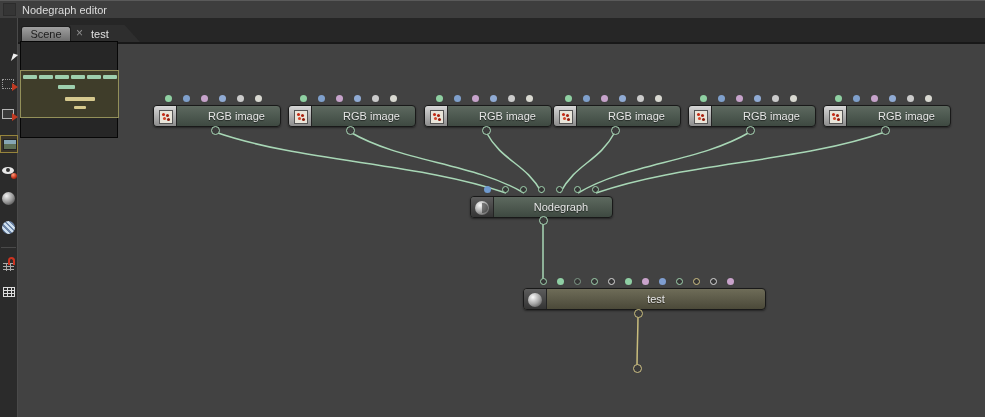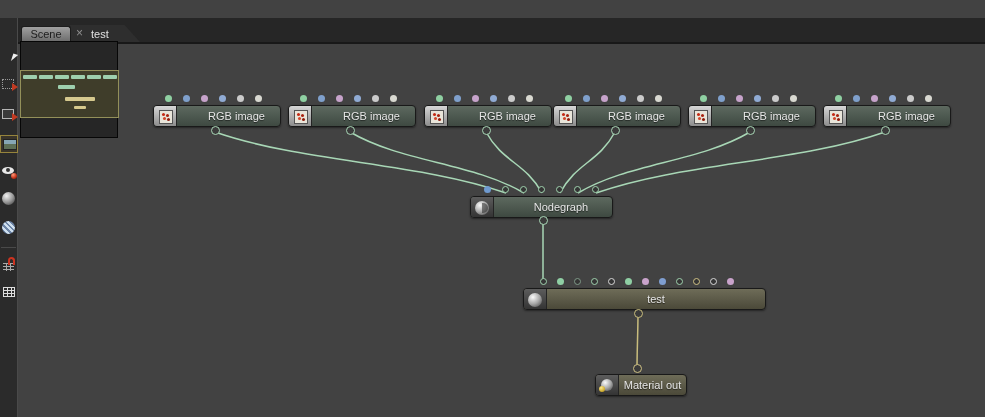--- a/index.html
+++ b/index.html
@@ -127,6 +127,10 @@
       <path d="M 638 316 C 637.7 341, 637.3 341, 637 366" fill="none" stroke="#c9bd7d" stroke-width="1.5"></path>
     </svg>
 
+  <div id="titlebar">
+    <div id="titlegrip"></div>
+    <span id="titlelabel">Nodegraph editor</span>
+  </div>
 
   <div id="tabstrip">
     <div id="activeTabShape"></div>

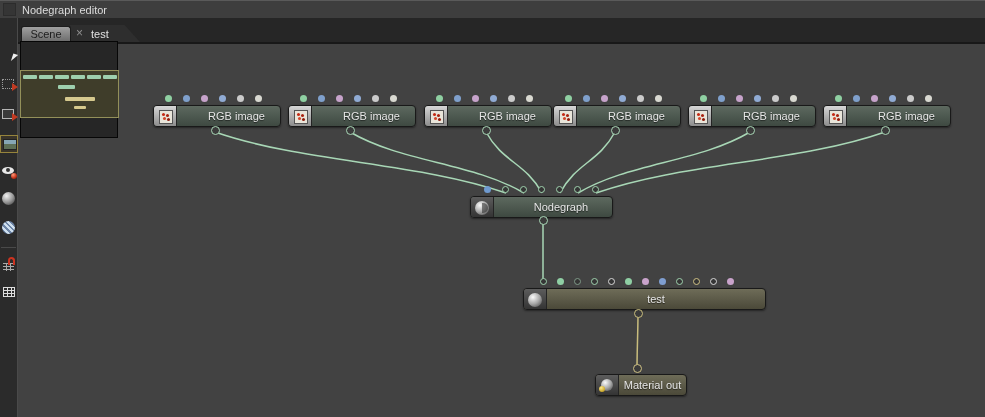--- a/index.html
+++ b/index.html
@@ -339,14 +339,6 @@
       </div>
     </div>
     <div class="portc" style="left: 633.5px; top: 308.5px; border: 1.5px solid rgb(201, 189, 125);"></div>
-    <div class="node" style="left: 595px; top: 362px; width: 92px; height: 34px;">
-      <div class="node-body nb-olive" style="top: 12px; width: 92px;">
-        <div class="icon-cell icon-dark">
-          <div class="ballchip mat"></div>
-        </div>
-        <div class="node-label">Material out</div>
-      </div>
-    </div>
     <div class="portc" style="left: 632.5px; top: 363.5px; border: 1.5px solid rgb(207, 193, 133);"></div>
   </div>
 

